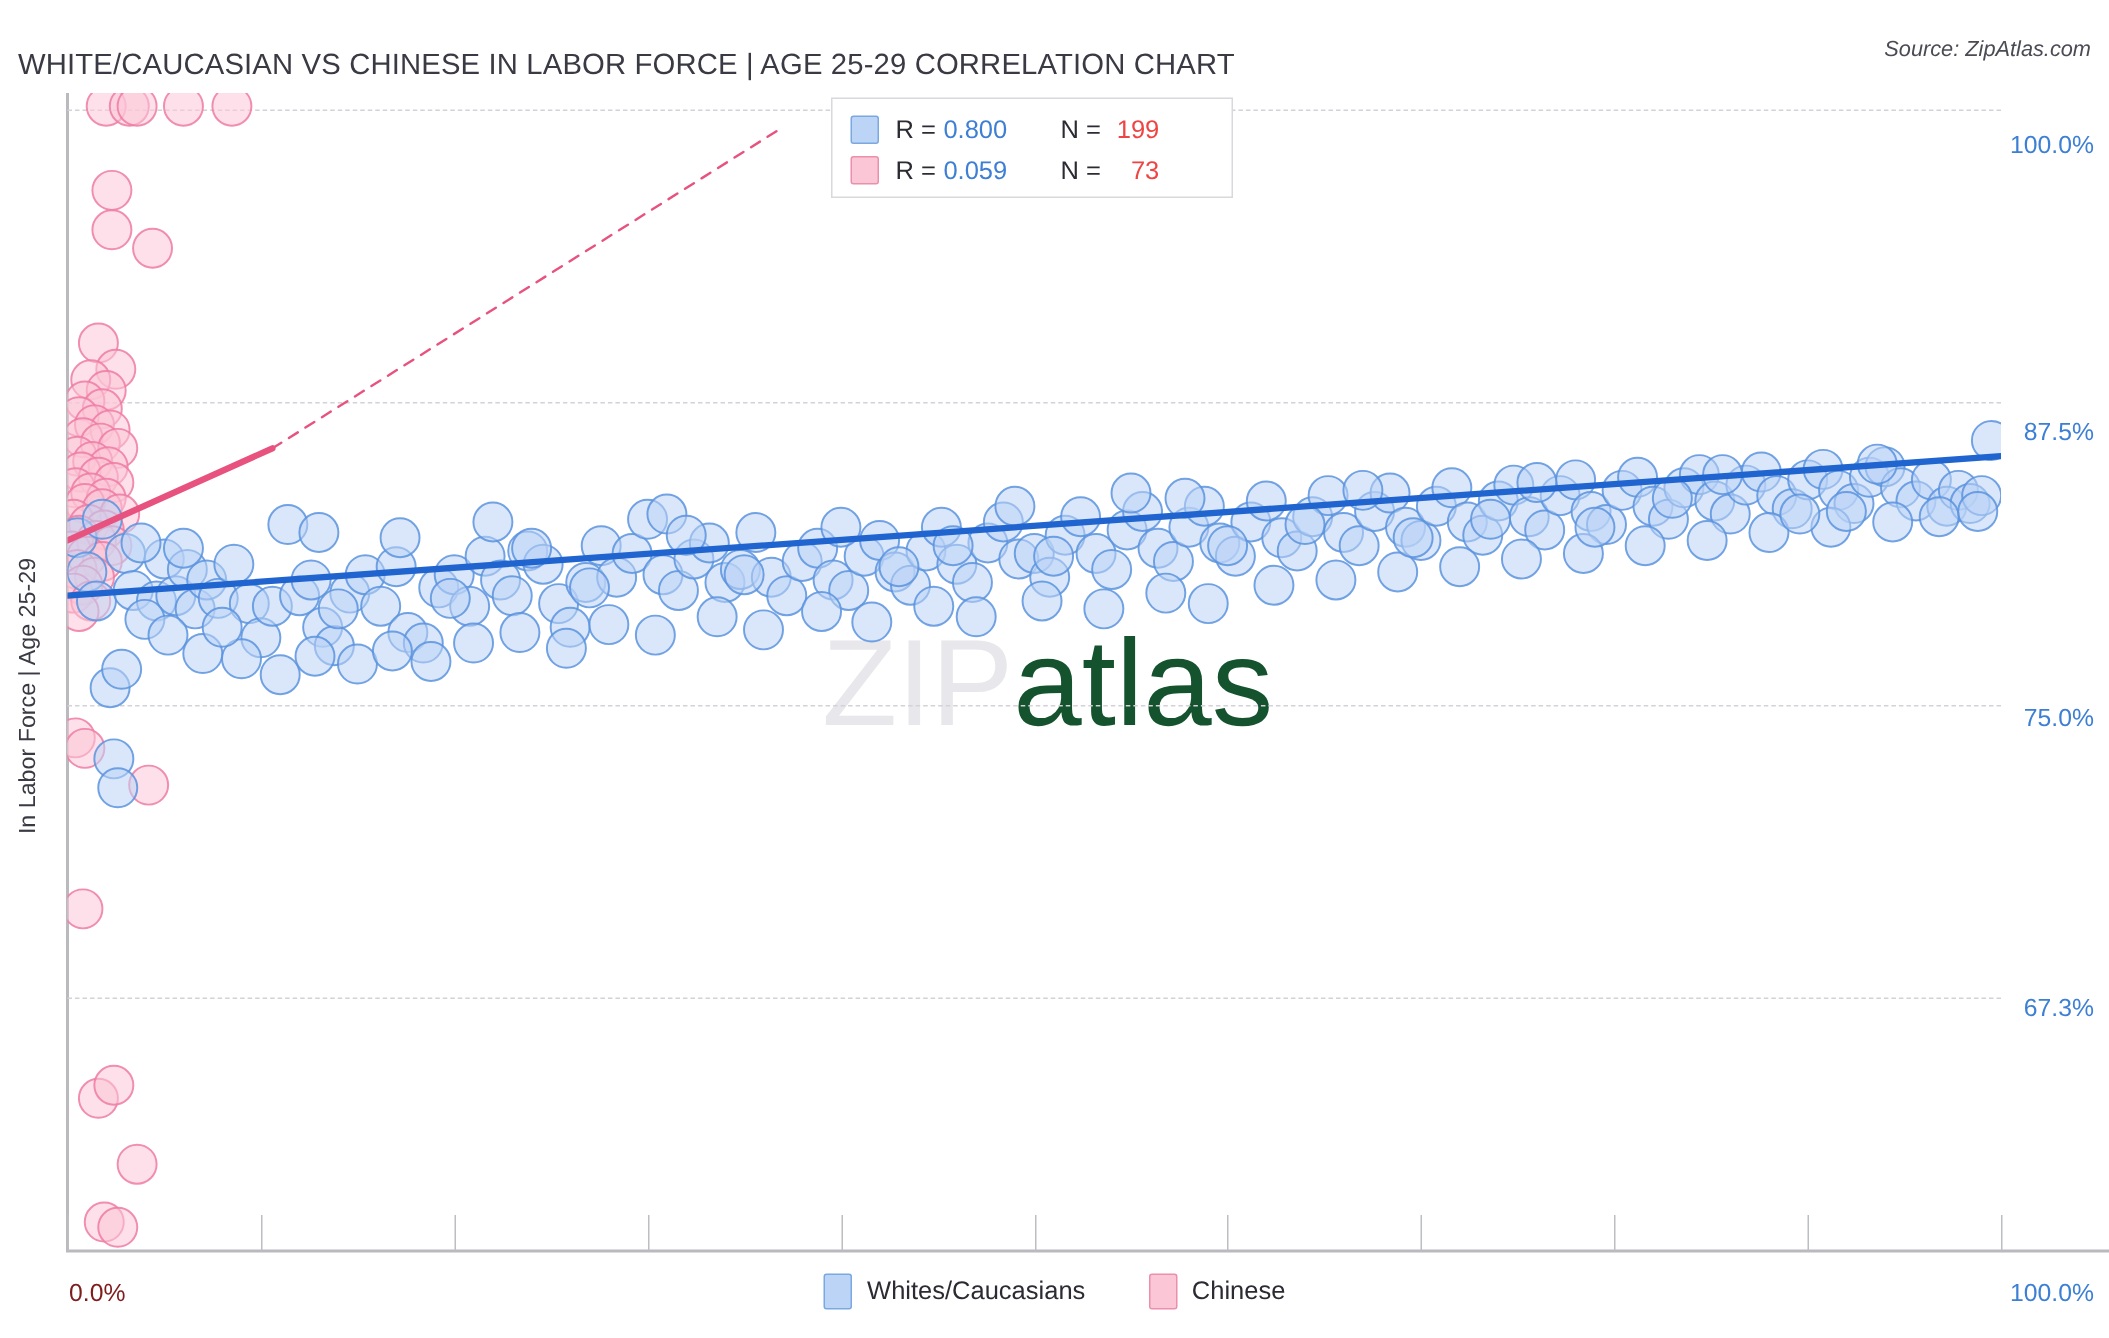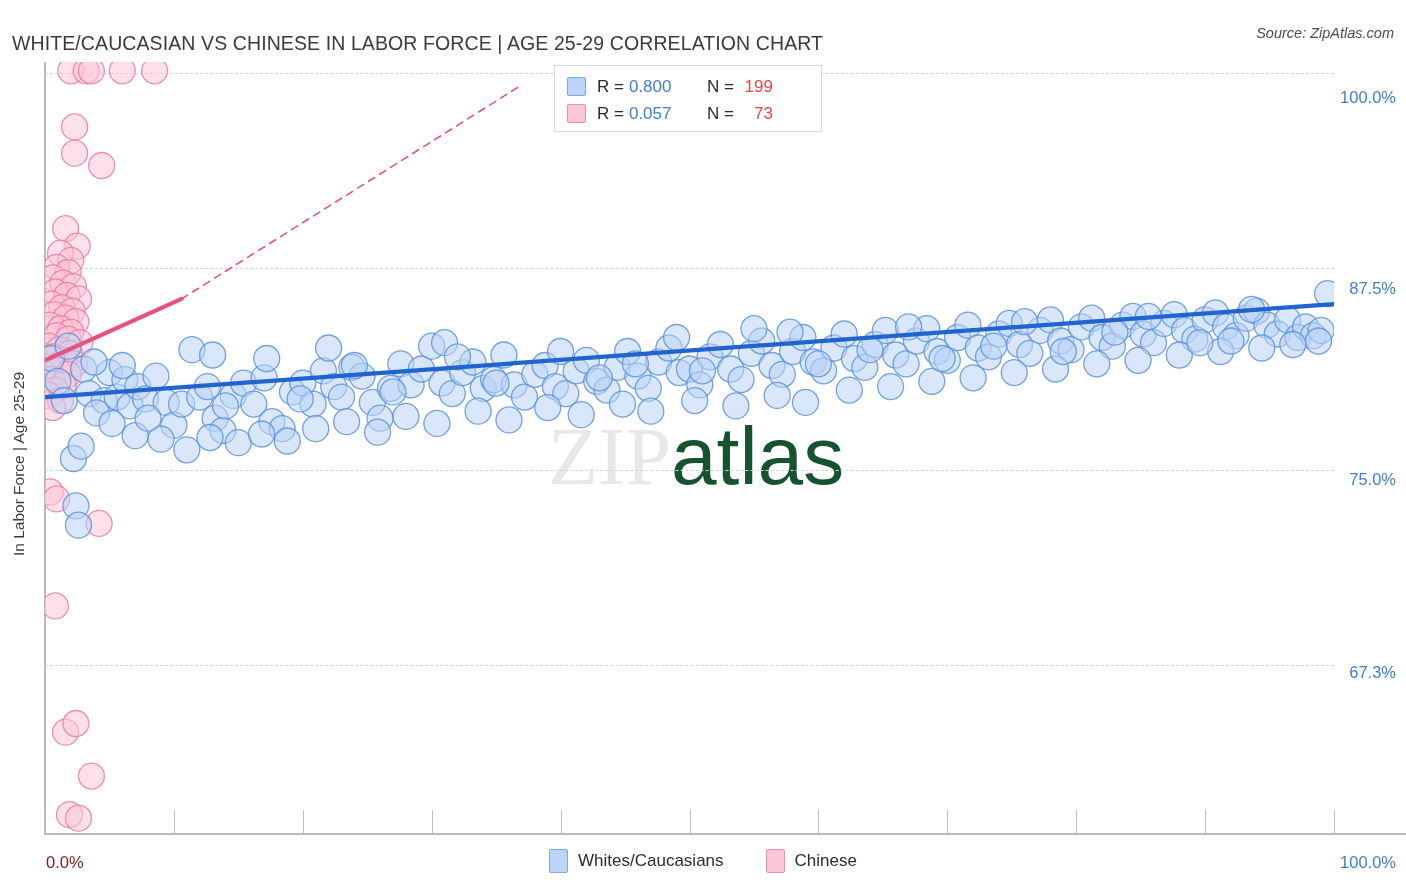--- a/index.html
+++ b/index.html
@@ -447,7 +447,7 @@
     <div class="stat-row">
       <span class="stat-swatch pink"></span>
       <span class="stat-r-label">R =</span>
-      <span class="stat-r-value w-r">0.057</span>
+      <span class="stat-r-value w-r">0.059</span>
       <span class="stat-n-label">N =</span>
       <span class="stat-n-value w-n">73</span>
     </div>

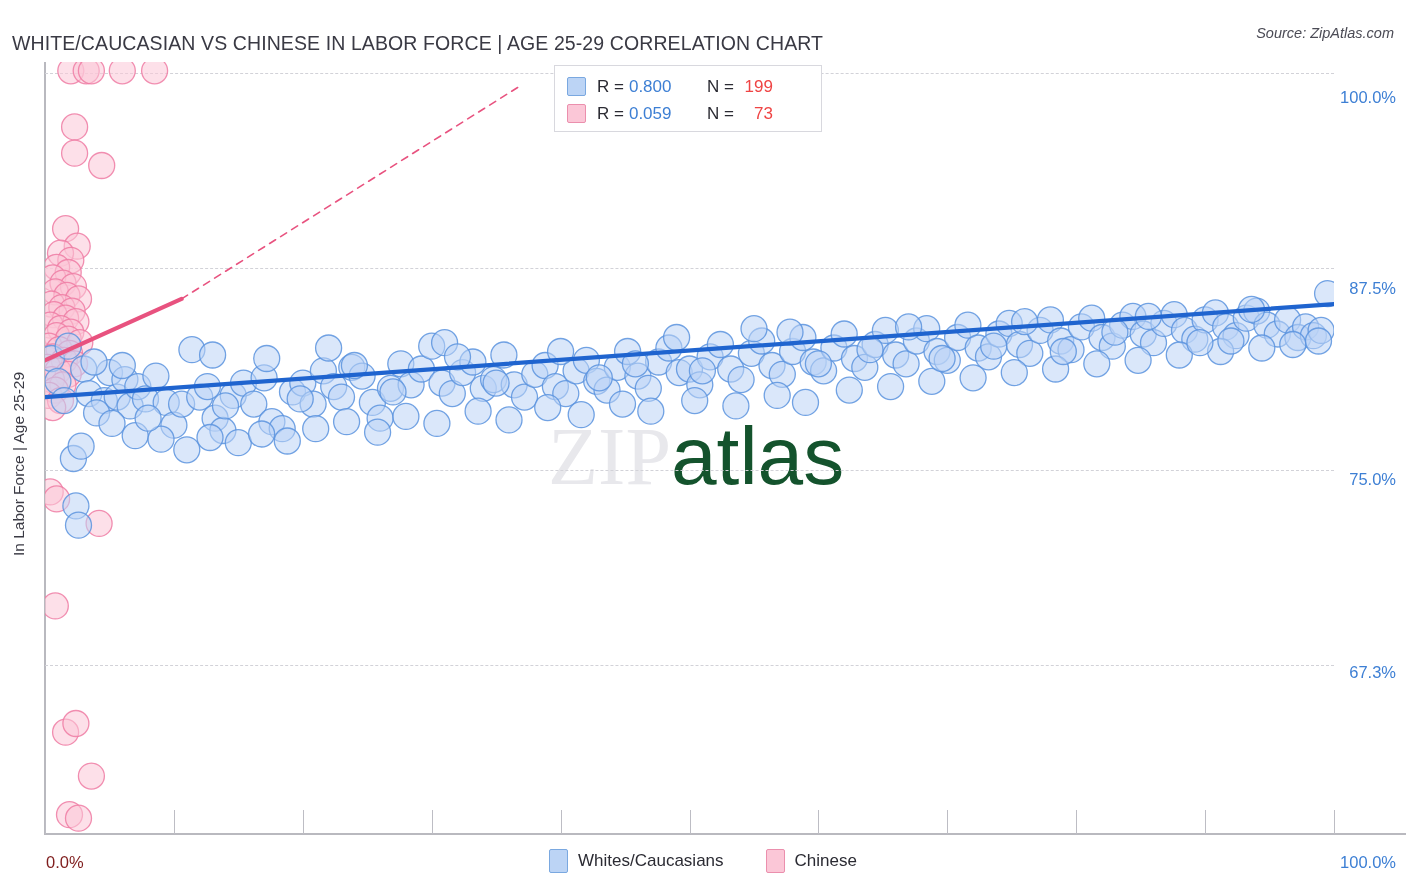--- a/index.html
+++ b/index.html
@@ -81,7 +81,7 @@
     pointer-events: none; user-select: none;
     font-size: 82px; line-height: 100px; white-space: nowrap;
   }
-  #watermark .wm-zip { font-family: Liberation Serif, serif; color: #e8e8ec; }
+  #watermark .wm-zip { font-family: Liberation Sans, sans-serif; color: #e8e8ec; }
   #watermark .wm-atlas { font-family: "Liberation Sans", sans-serif; color: #14532d; }
 
   

